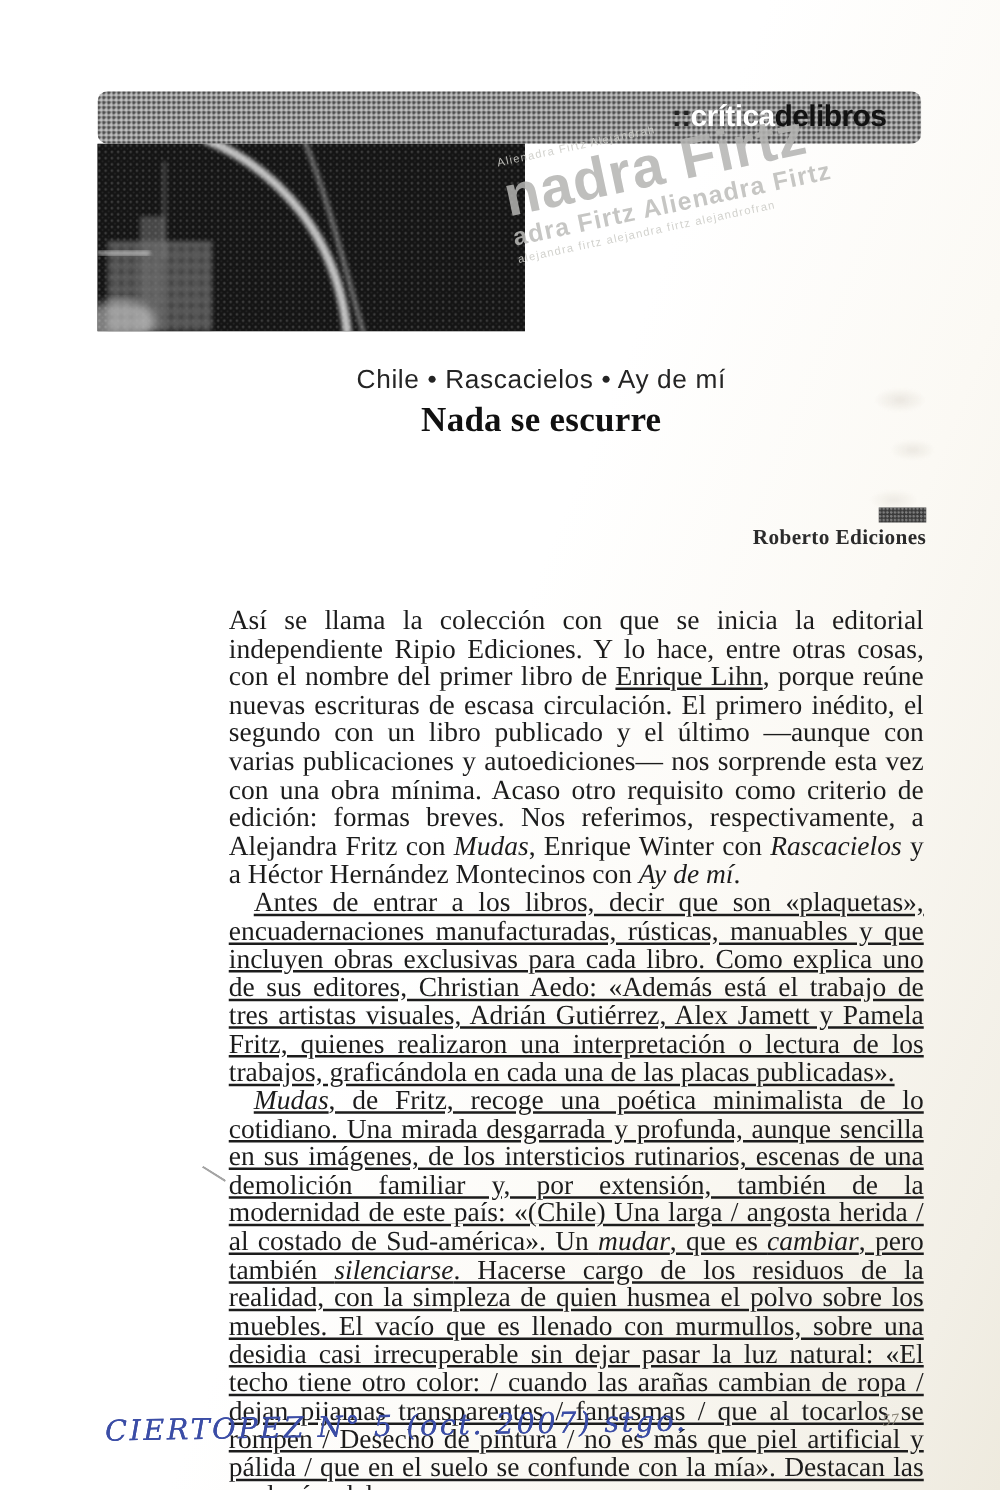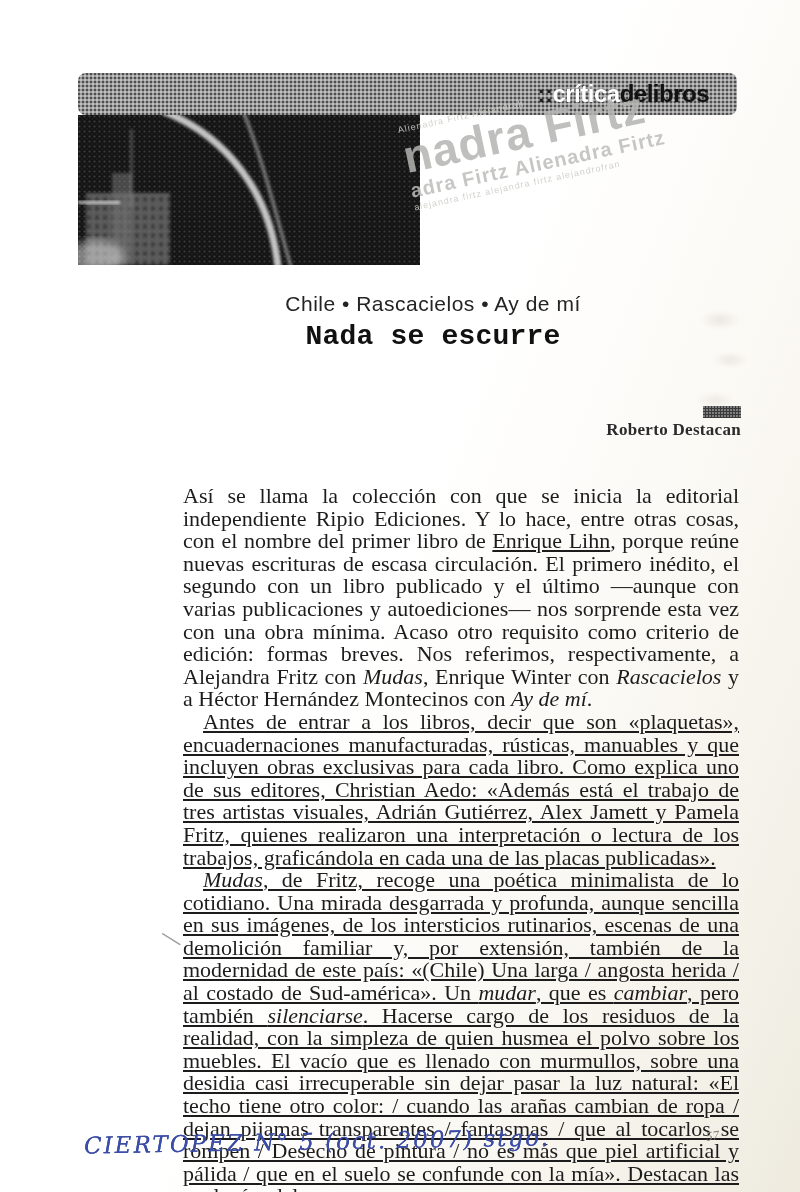--- a/index.html
+++ b/index.html
@@ -56,7 +56,7 @@
     font-size:21px;color:#242424;letter-spacing:.5px;
   }
   .main-title{
-    font-family:Liberation Mono, monospace;
+    font-family:Liberation Serif, serif;
     font-size:28px;font-weight:bold;color:#111;margin-top:5px;letter-spacing:.2px;
   }
   

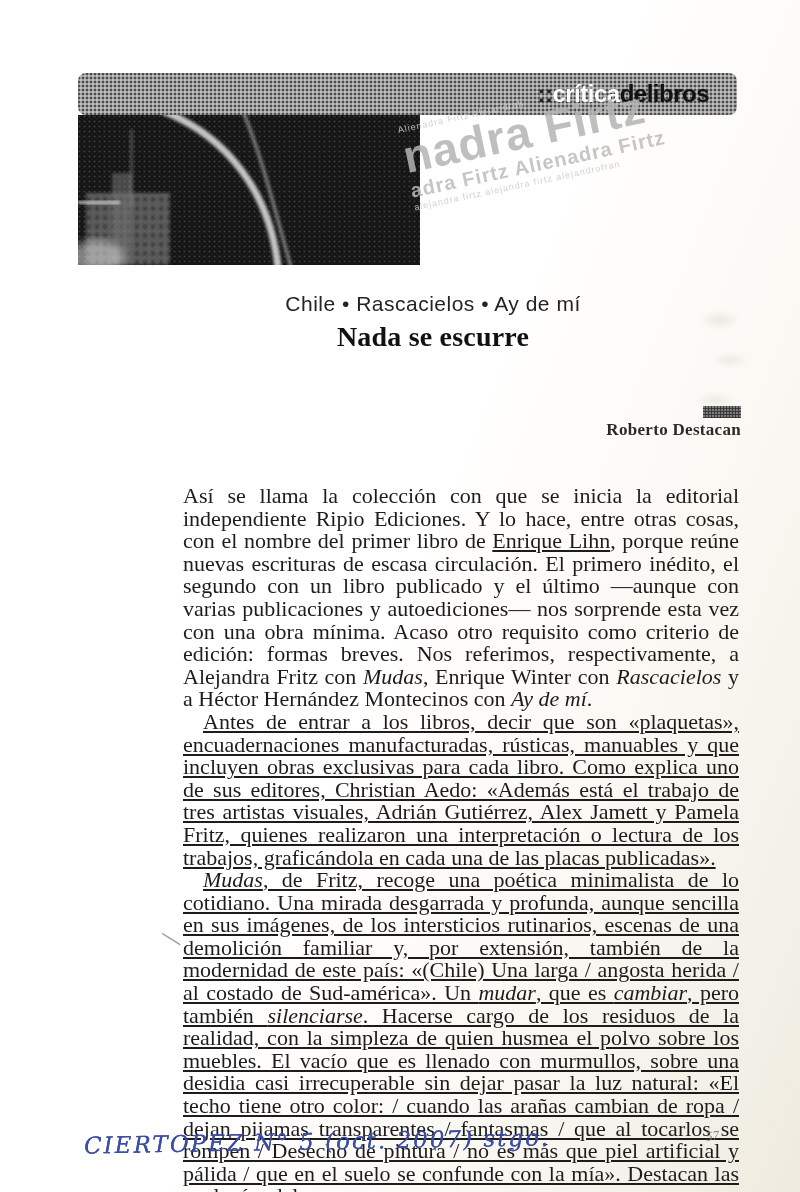--- a/index.html
+++ b/index.html
@@ -171,7 +171,7 @@
   <div class="smudge"></div>
 
   <div class="bar-icon"></div>
-  <div class="byline">Roberto Destacan</div>
+  <div class="byline">Roberto Ediciones</div>
 
   <div class="article">
       <p class=""><span>Así se llama la colección con que se inicia la editorial independiente Ripio Ediciones. Y lo hace, entre otras cosas, con el nombre del primer libro de </span><span class="un">Enrique Lihn</span><span>, porque reúne nuevas escrituras de escasa circulación. El primero inédito, el segundo con un libro publicado y el último —aunque con varias publicaciones y autoediciones— nos sorprende esta vez con una obra mínima. Acaso otro requisito como criterio de edición: formas breves. Nos referimos, respectivamente, a Alejandra Fritz con </span><span class="it">Mudas</span><span>, Enrique Winter con </span><span class="it">Rascacielos</span><span> y a Héctor Hernández Montecinos con </span><span class="it">Ay de mí</span><span>.</span></p>

